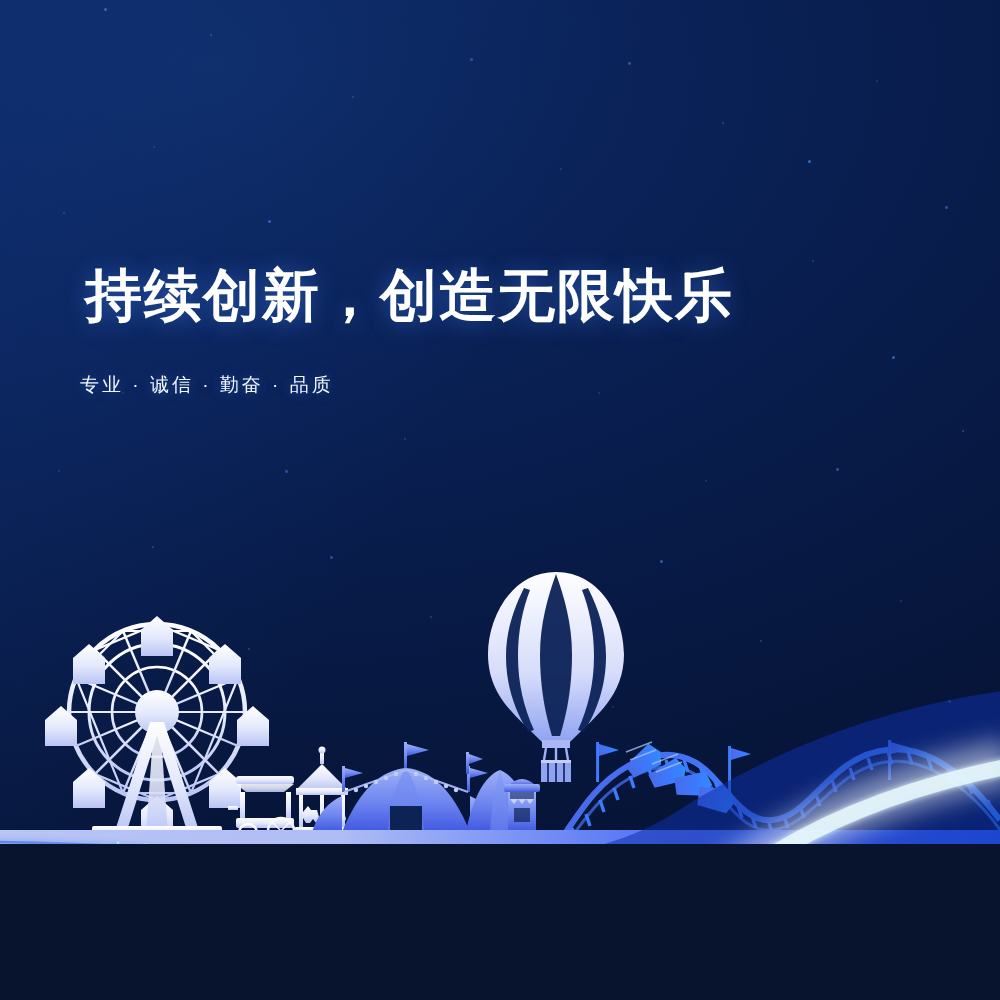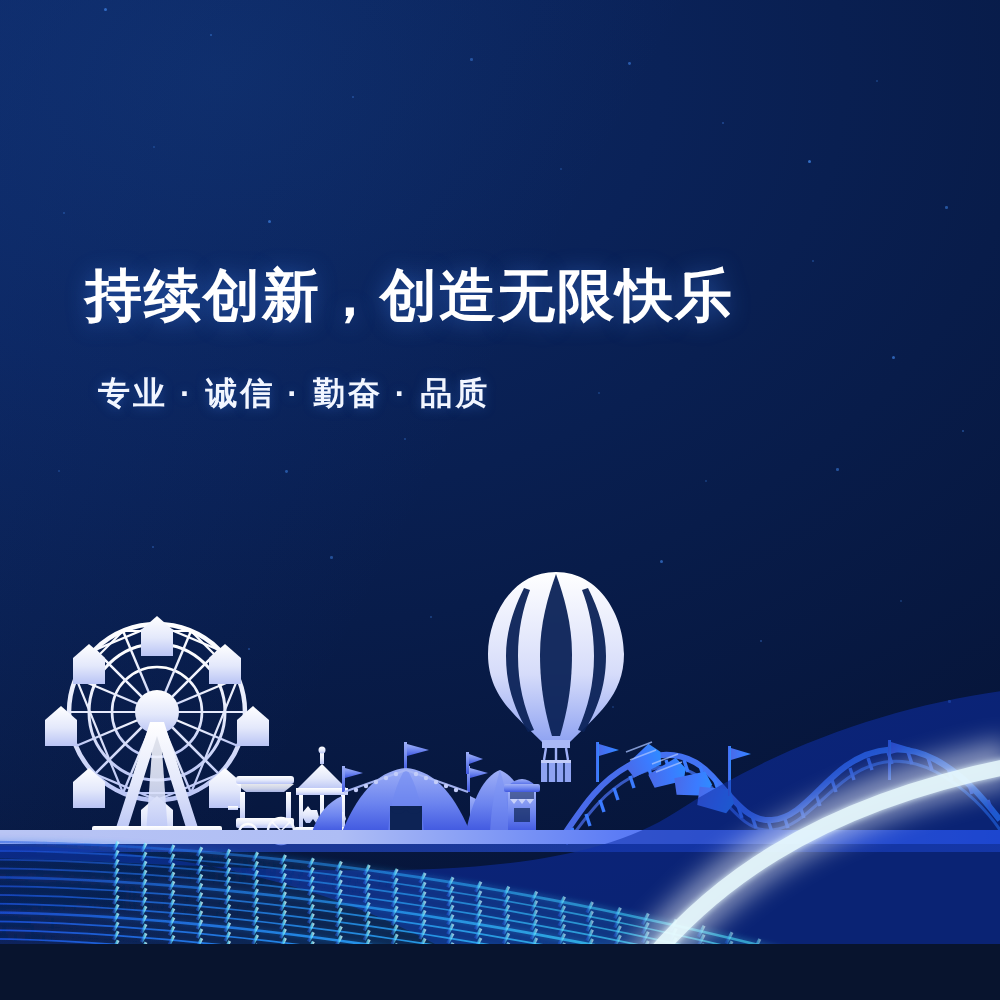--- a/index.html
+++ b/index.html
@@ -7,7 +7,7 @@
   *{box-sizing:border-box;}
   .poster{
     position:relative;
-    width:1000px;height:944px;
+    width:1000px;height:844px;
     overflow:hidden;
     font-family:"Liberation Sans","DejaVu Sans",sans-serif;
     background:

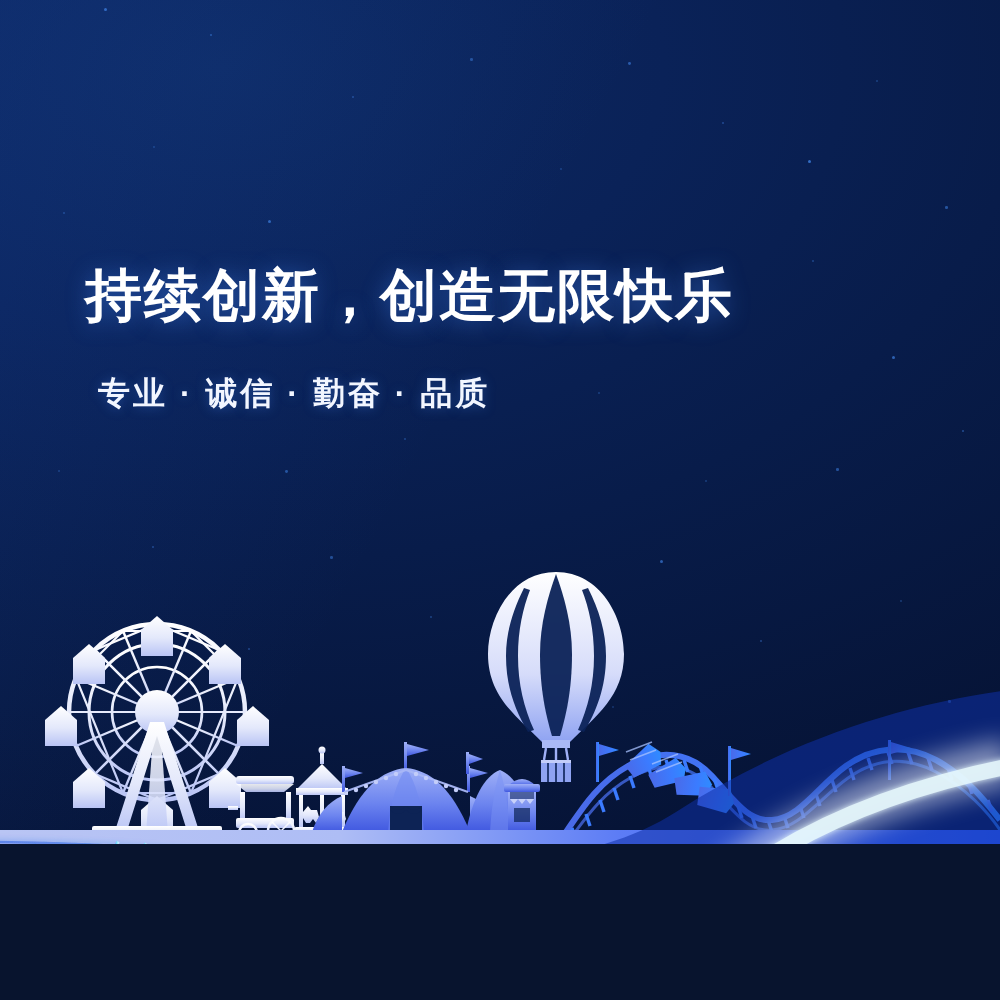--- a/index.html
+++ b/index.html
@@ -34,8 +34,8 @@
     white-space:nowrap;
   }
   .subhead{
-    position:absolute;left:98px;top:372px;
-    font-size:32px;font-weight:700;color:#f2f6ff;
+    position:absolute;left:80px;top:372px;
+    font-size:19px;font-weight:400;color:#f2f6ff;
     letter-spacing:3px;white-space:nowrap;
     text-shadow:0 1px 12px rgba(70,140,255,.35);
   }

